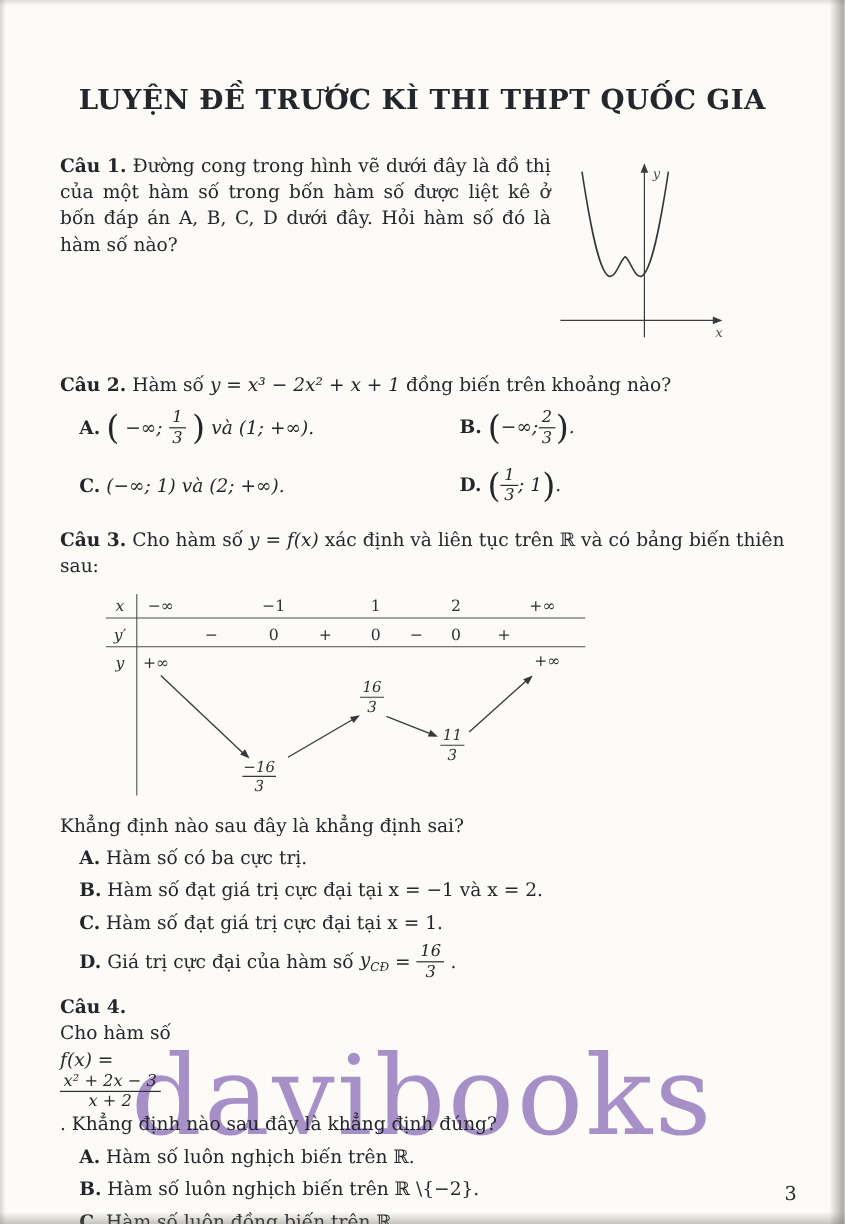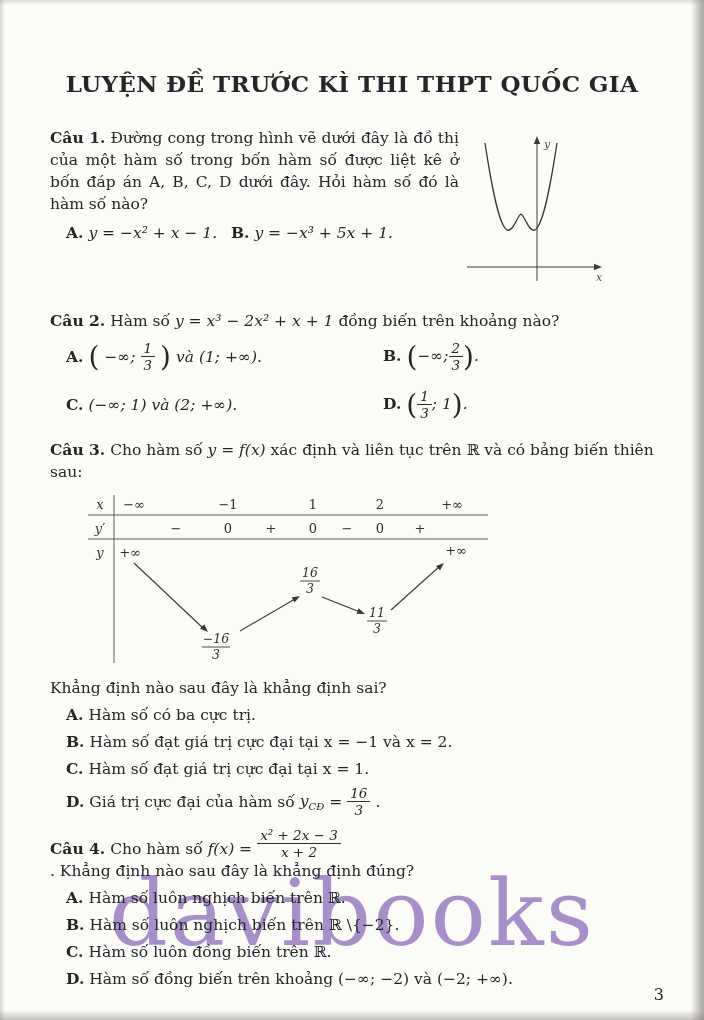--- a/index.html
+++ b/index.html
@@ -80,10 +80,6 @@
         <b class="olabel">Câu 1.</b>
         <span>Đường cong trong hình vẽ dưới đây là đồ thị của một hàm số trong bốn hàm số được liệt kê ở bốn đáp án A, B, C, D dưới đây. Hỏi hàm số đó là hàm số nào?</span>
       </p>
-      <div class="optrow">
-        <span class="optw1"><b class="olabel">A.</b> <span class="math">y = −x² + x − 1.</span></span>
-        <span><b class="olabel">B.</b> <span class="math">y = −x³ + 5x + 1.</span></span>
-      </div>
       <div class="clear"></div>
     </section>
 

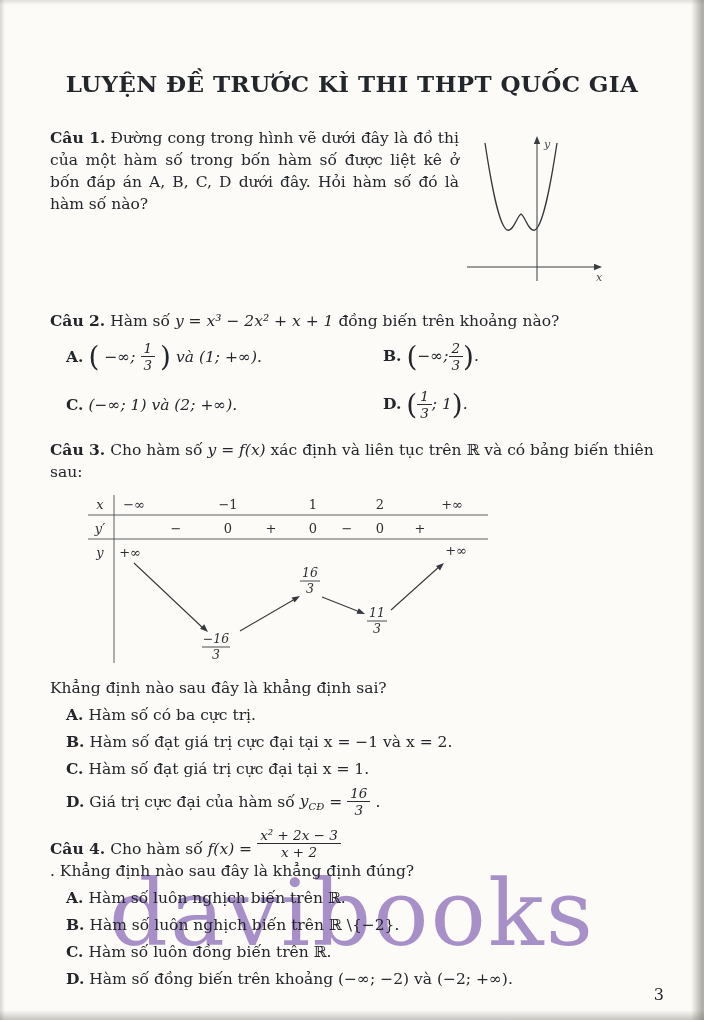--- a/index.html
+++ b/index.html
@@ -34,7 +34,7 @@
   .tablewrap { margin: 10px 0 2px 38px; }
   .optline { margin: 5px 0 0 16px; }
   .fline { display: flex; align-items: center; min-height: 40px; margin: 2px 0 0 16px; }
-  .q4head { display: flex; align-items: flex-end; min-height: 48px; flex-wrap: wrap; margin: 0; }
+  .q4head { display: flex; align-items: flex-start; min-height: 48px; flex-wrap: wrap; margin: 0; flex-direction: column; }
   sub.csub { font-size: 10px; font-style: italic; }
   .clear { clear: both; }
   .watermark { position: absolute; left: 0; width: 100%; top: 868px; text-align: center; z-index: 1; color: #4c1d95; pointer-events: none; }

